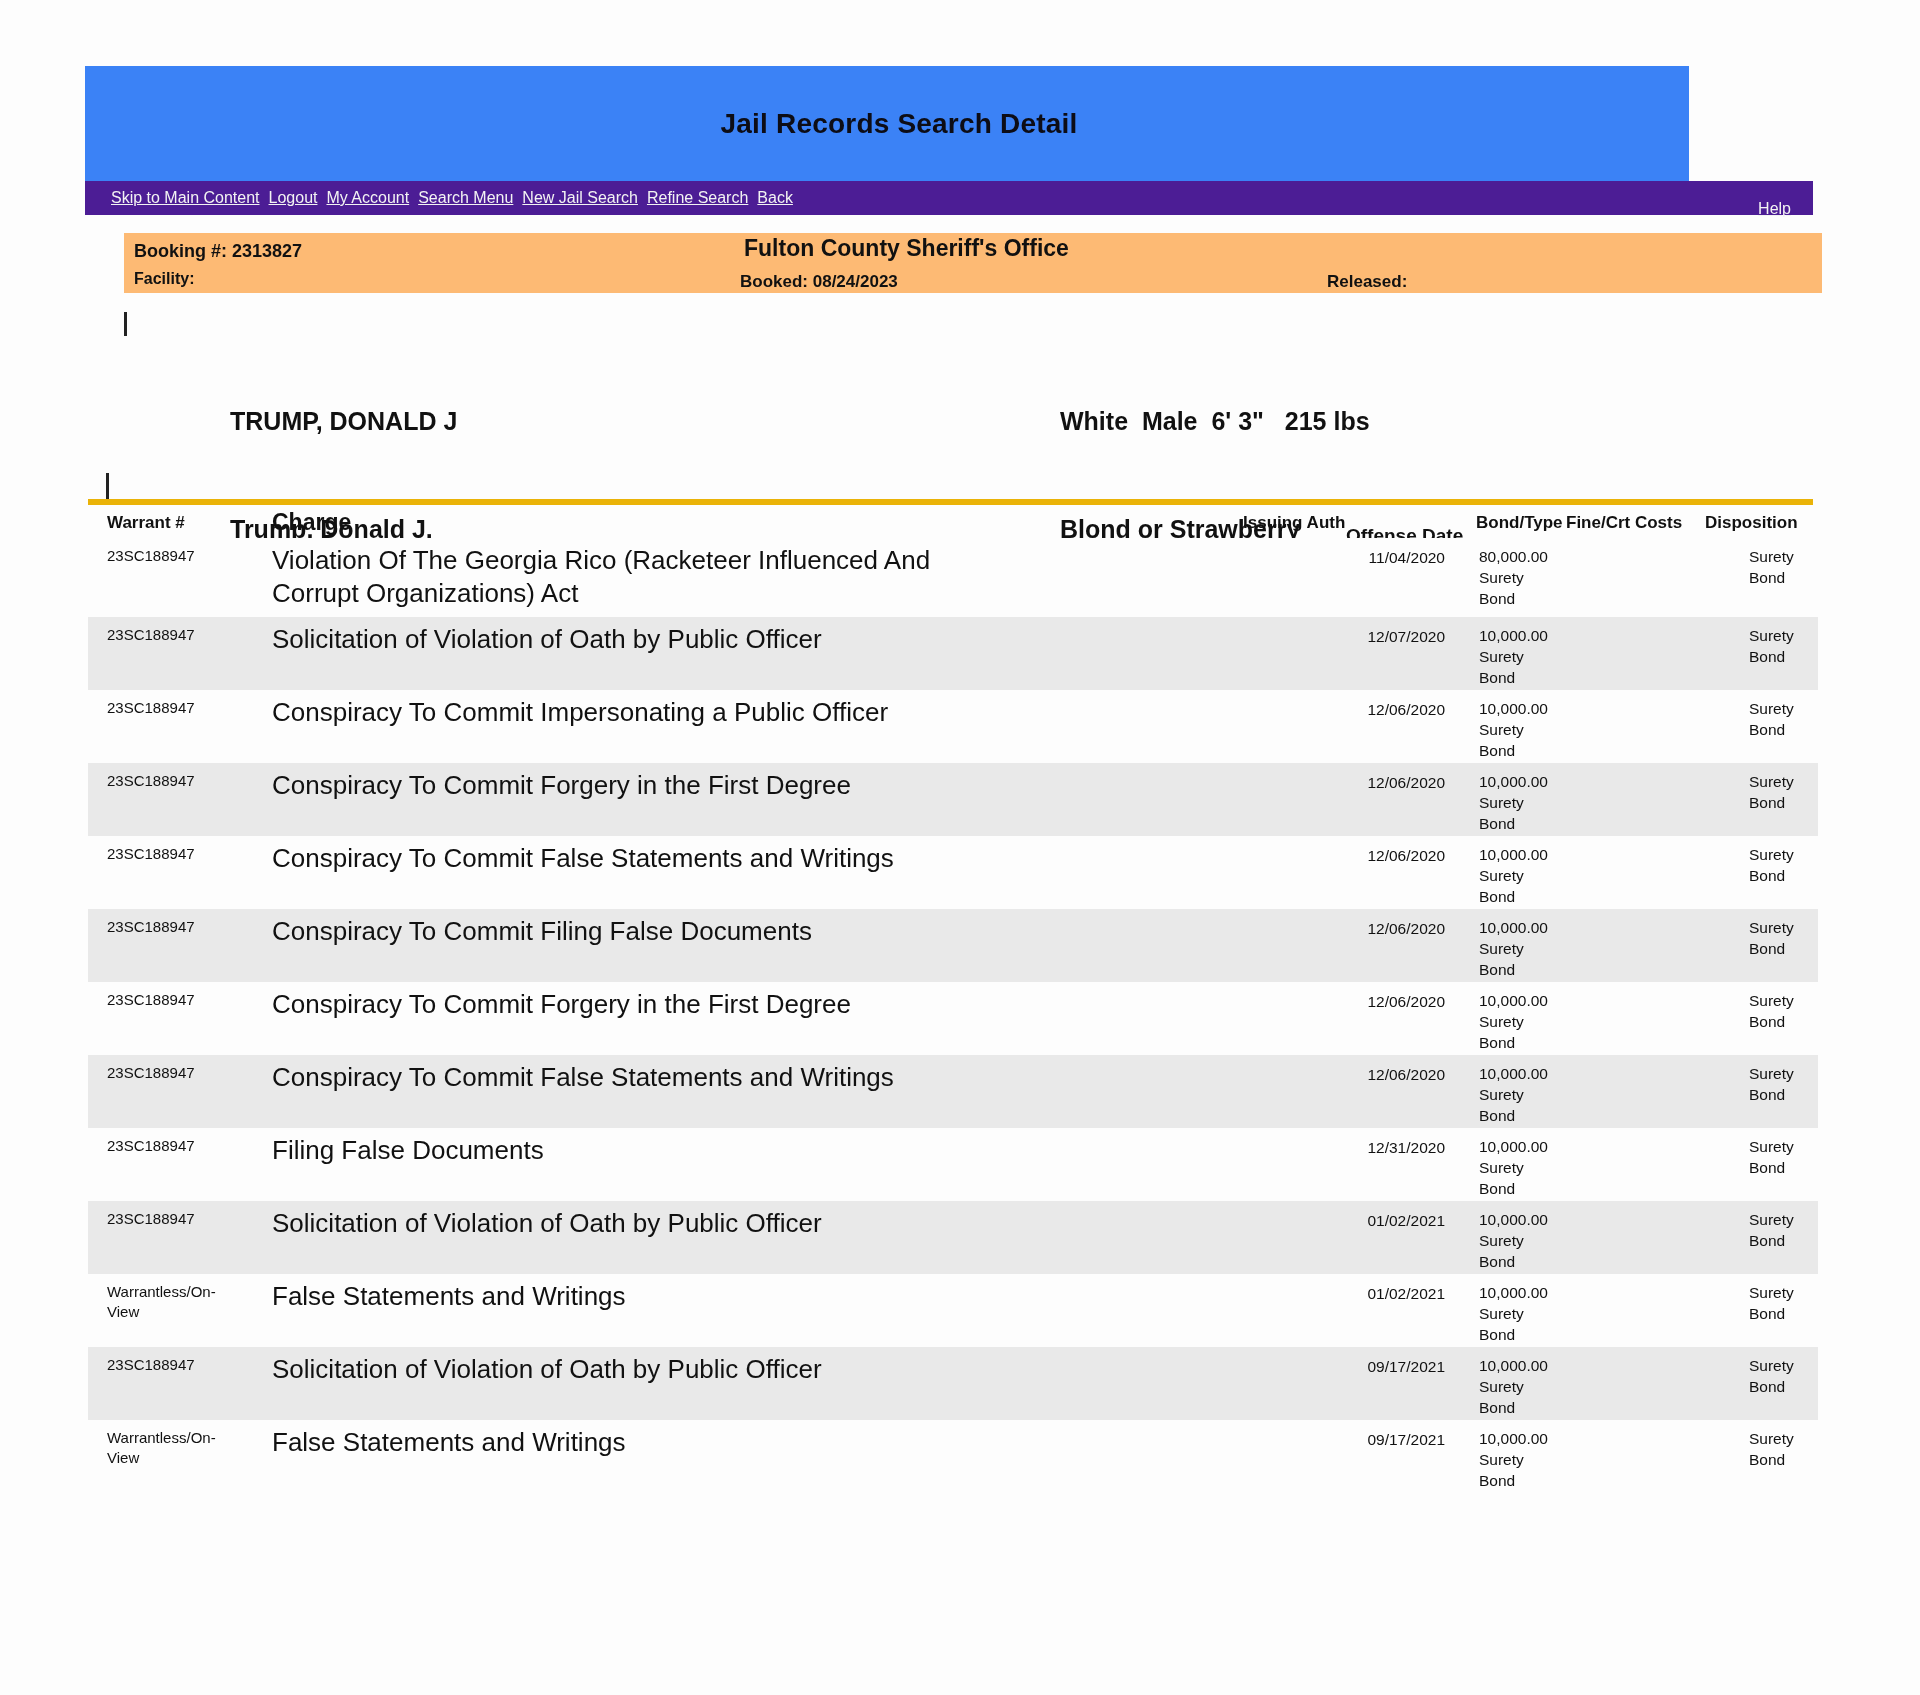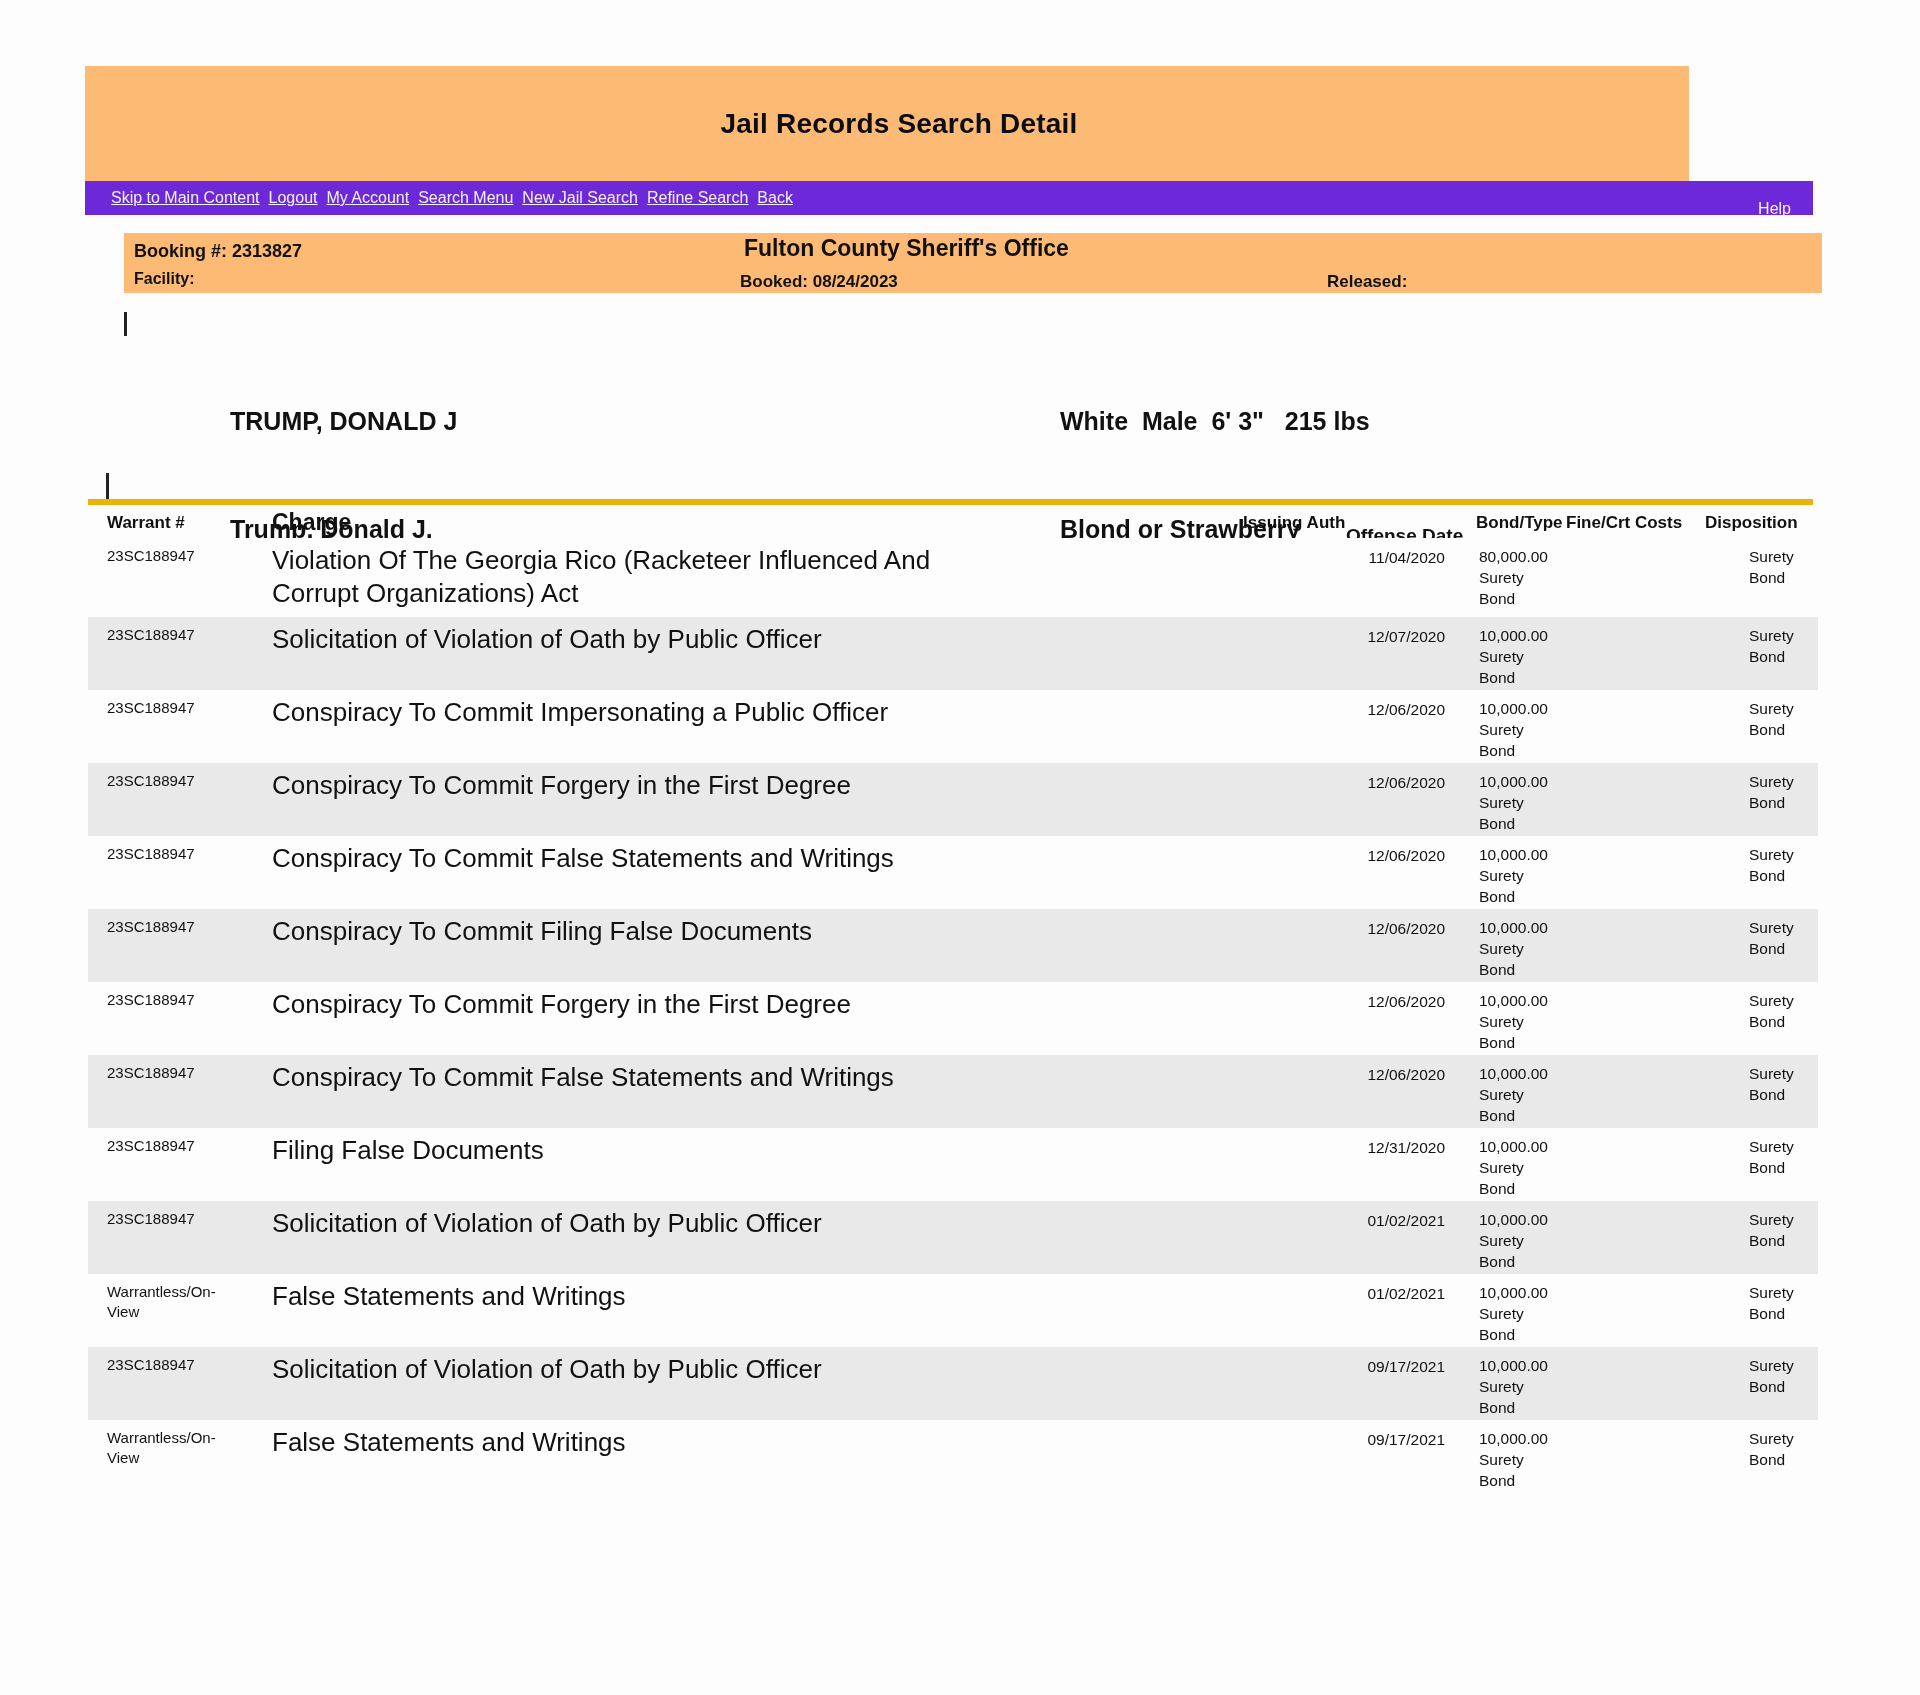--- a/index.html
+++ b/index.html
@@ -6,7 +6,7 @@
   .page{position:relative;width:1920px;height:1695px;background:#fdfdfd;overflow:hidden;
         font-family:"Liberation Sans", sans-serif;color:#111;}
   
-  .titlebar{position:absolute;left:85px;top:66px;width:1604px;height:115px;background:#fdba74;
+  .titlebar{position:absolute;left:85px;top:66px;width:1604px;height:115px;background:#3b82f6;
             display:flex;align-items:center;justify-content:center;}
   .titlebar .title{font-size:28px;font-weight:bold;color:#0d0d16;letter-spacing:.2px;margin-left:24px;}
   

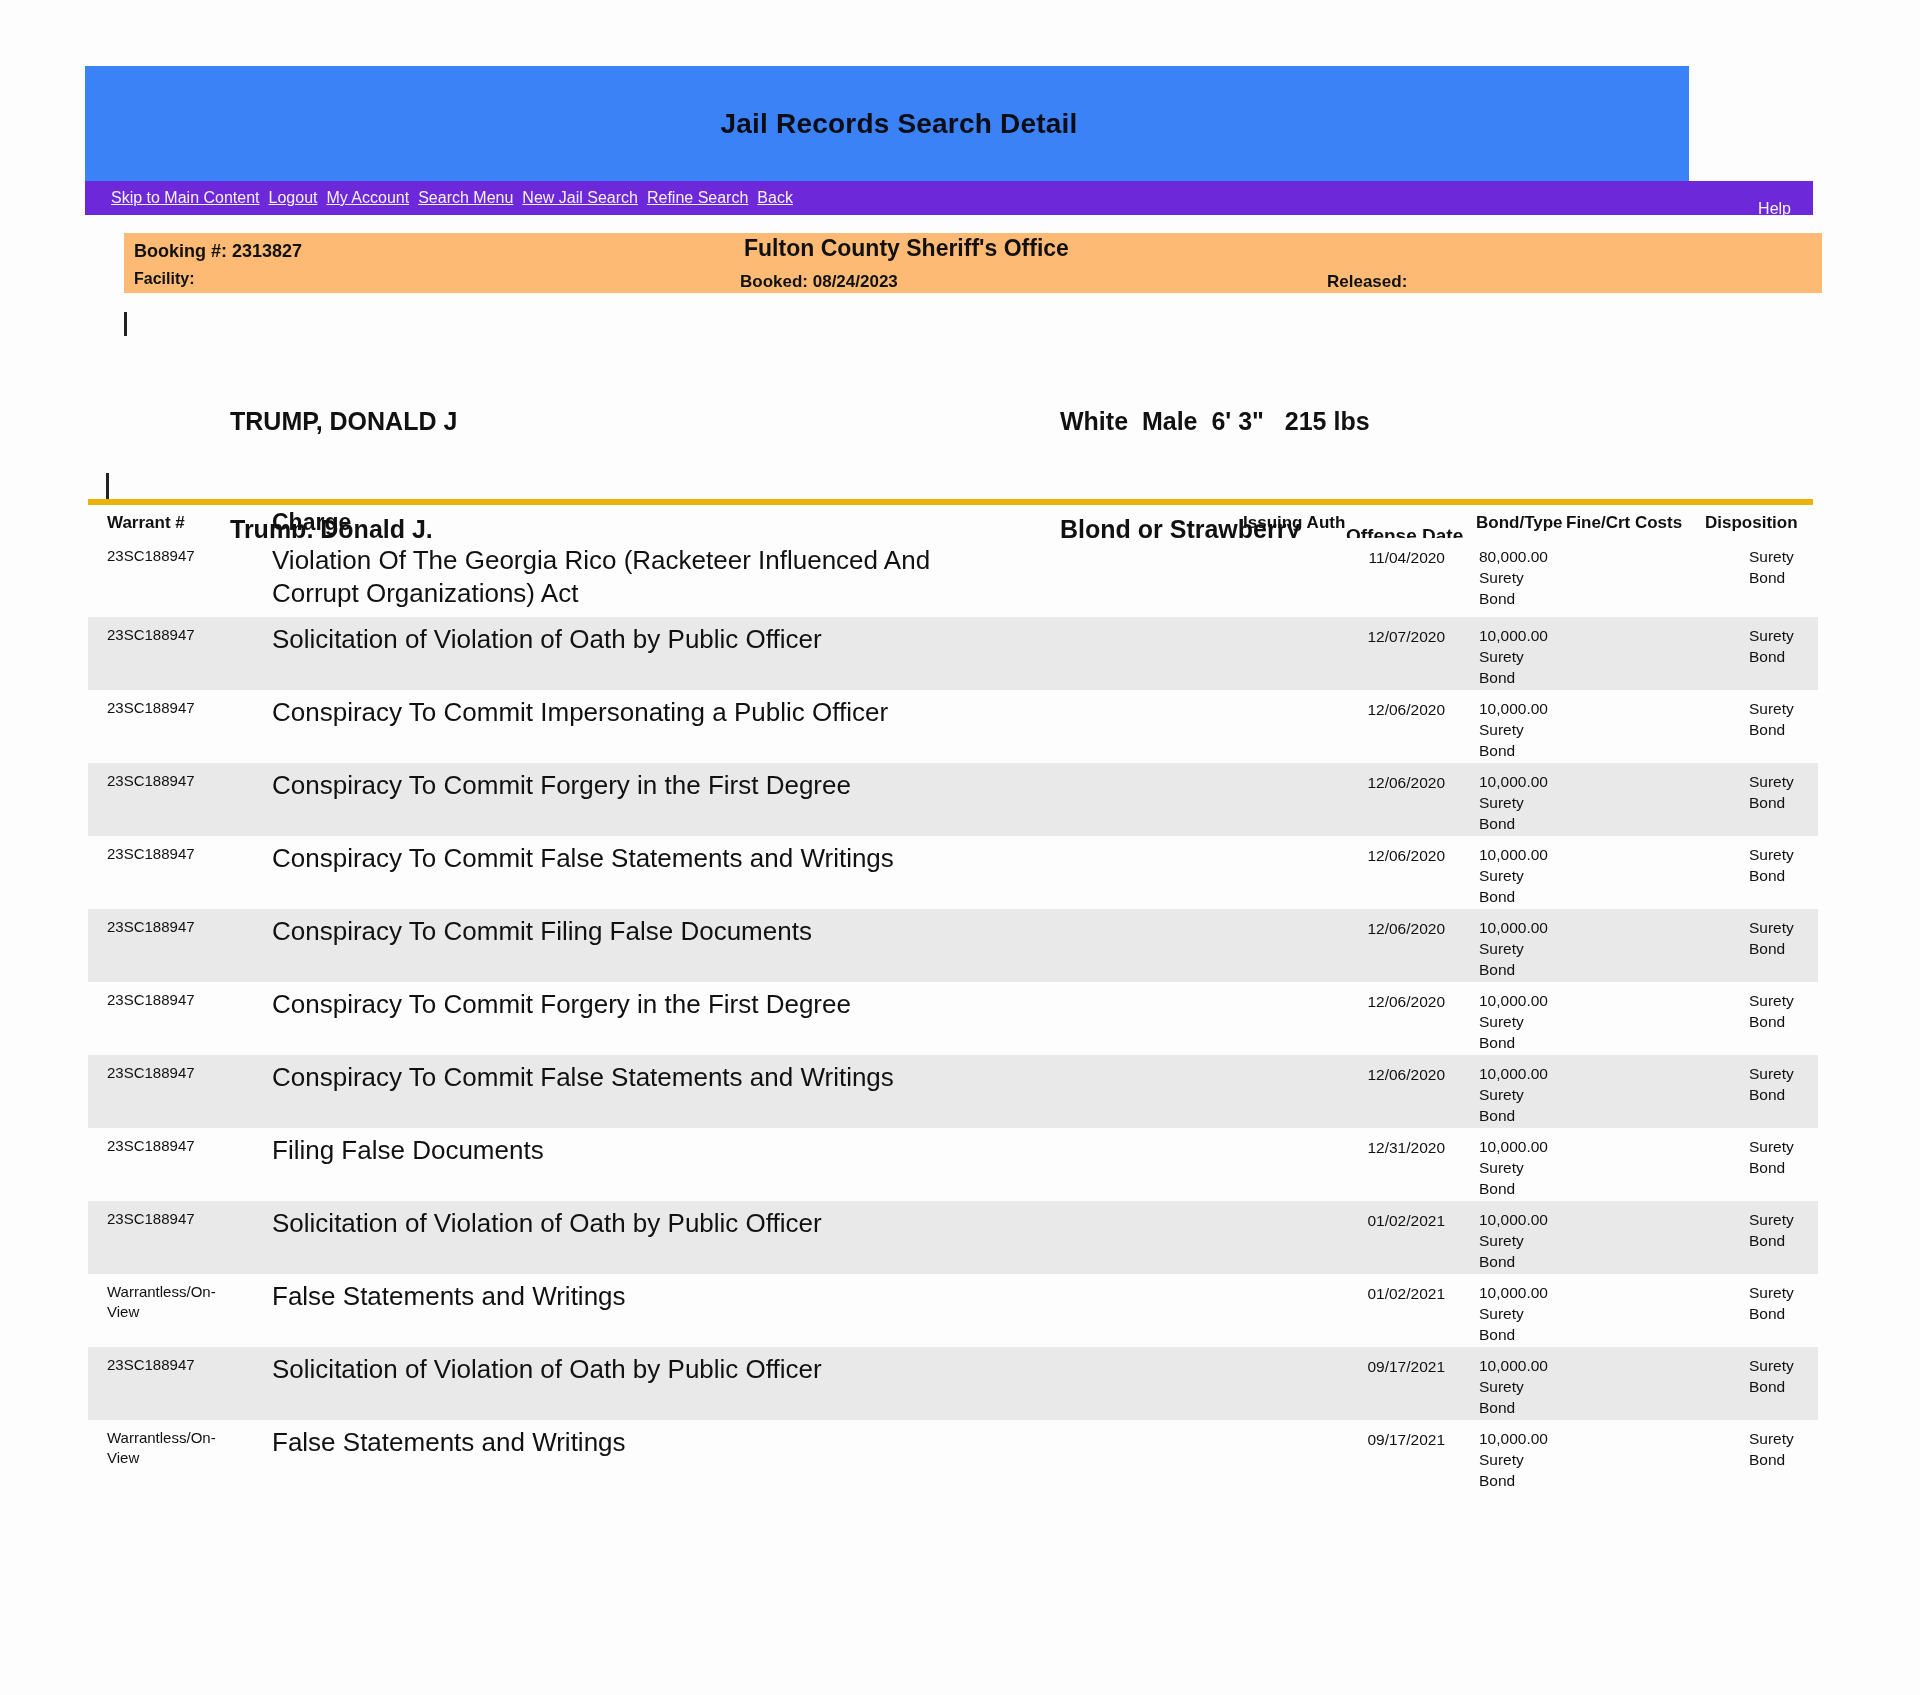--- a/index.html
+++ b/index.html
@@ -10,7 +10,7 @@
             display:flex;align-items:center;justify-content:center;}
   .titlebar .title{font-size:28px;font-weight:bold;color:#0d0d16;letter-spacing:.2px;margin-left:24px;}
   
-  .navbar{position:absolute;left:85px;top:181px;width:1728px;height:34px;background:#6d28d9;
+  .navbar{position:absolute;left:85px;top:181px;width:1728px;height:34px;background:#4c1d95;
           display:flex;align-items:center;}
   .navlinks{display:flex;gap:9px;padding-left:26px;}
   .navbar a{color:#f3f3f3;text-decoration:underline;font-size:16px;white-space:nowrap;cursor:pointer;}

